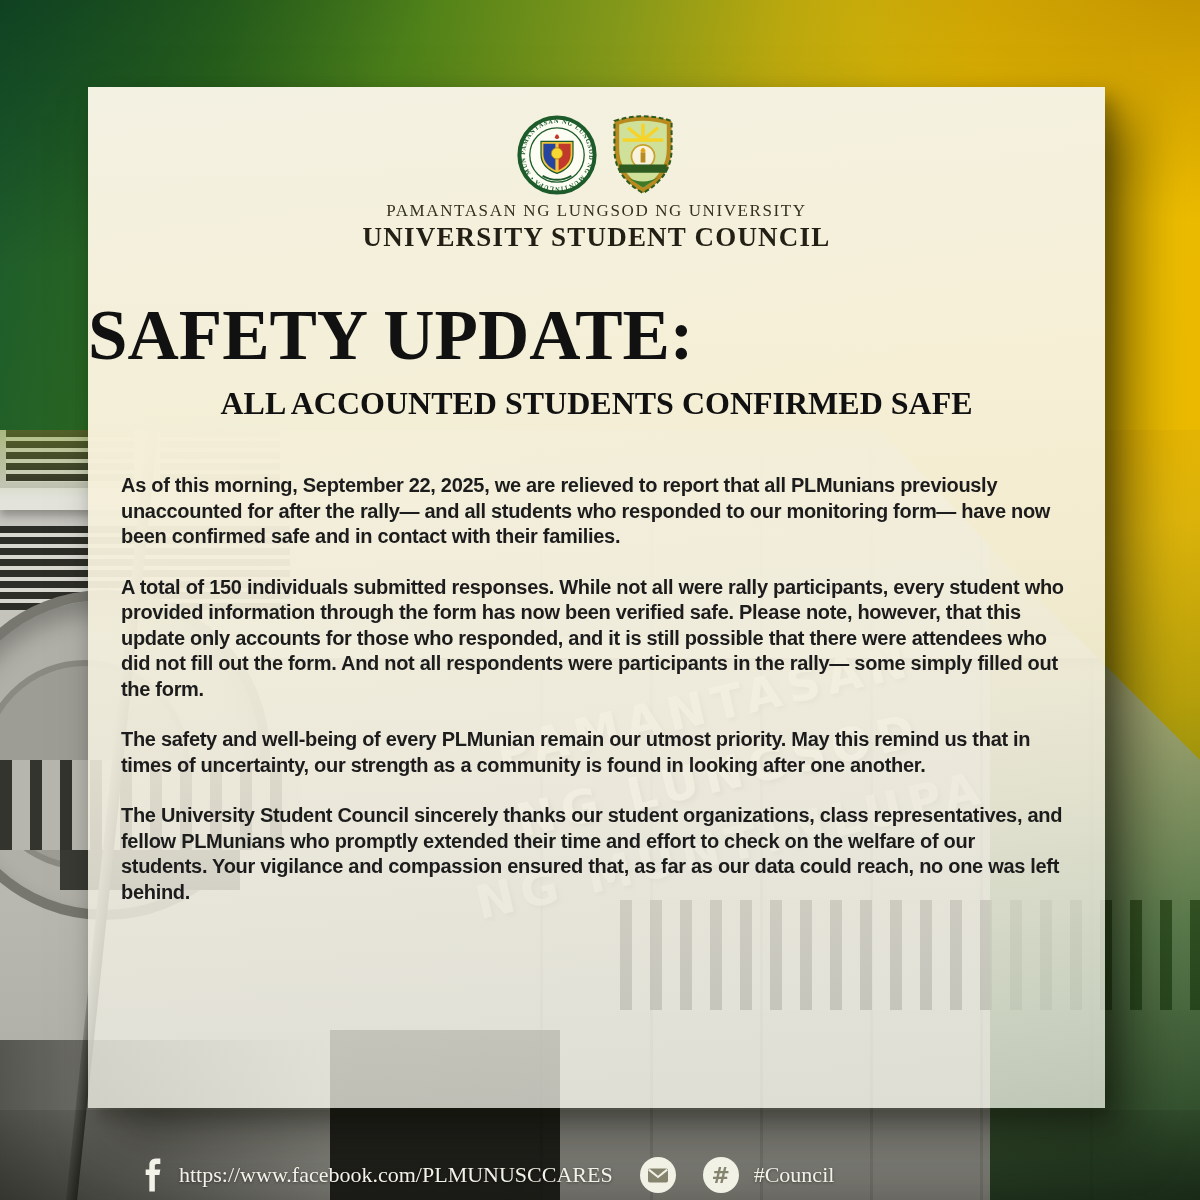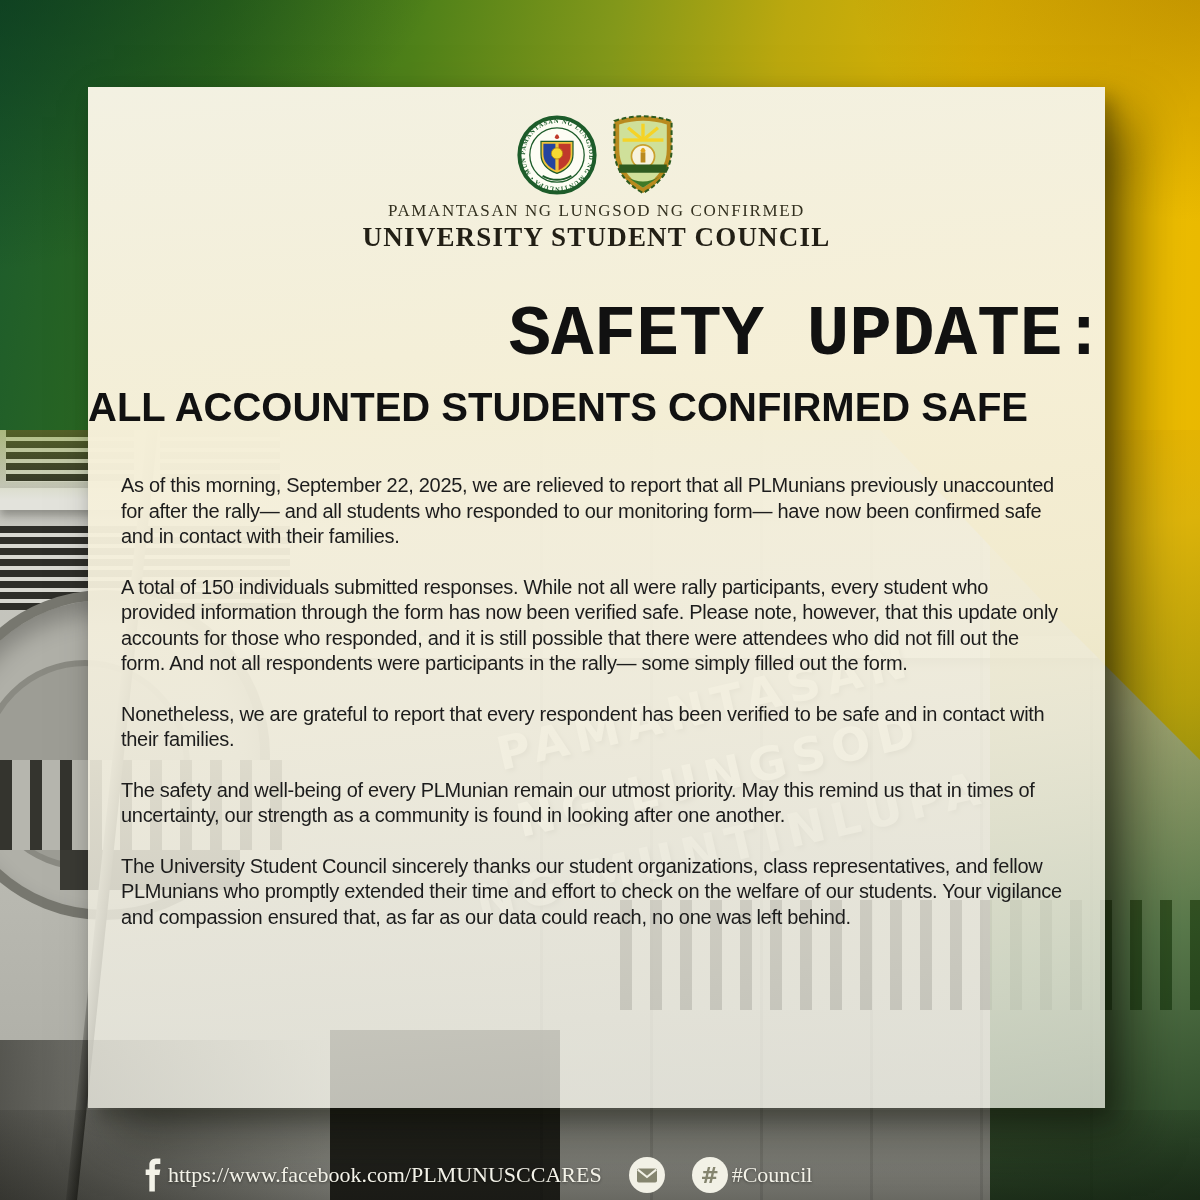--- a/index.html
+++ b/index.html
@@ -173,7 +173,7 @@
       </svg>
     </div>
 
-    <div class="org1">PAMANTASAN NG LUNGSOD NG CONFIRMED</div>
+    <div class="org1">PAMANTASAN NG LUNGSOD NG UNIVERSITY</div>
     <div class="org2">UNIVERSITY STUDENT COUNCIL</div>
 
     <h1 class="title-main" style="margin:0">SAFETY UPDATE:</h1>

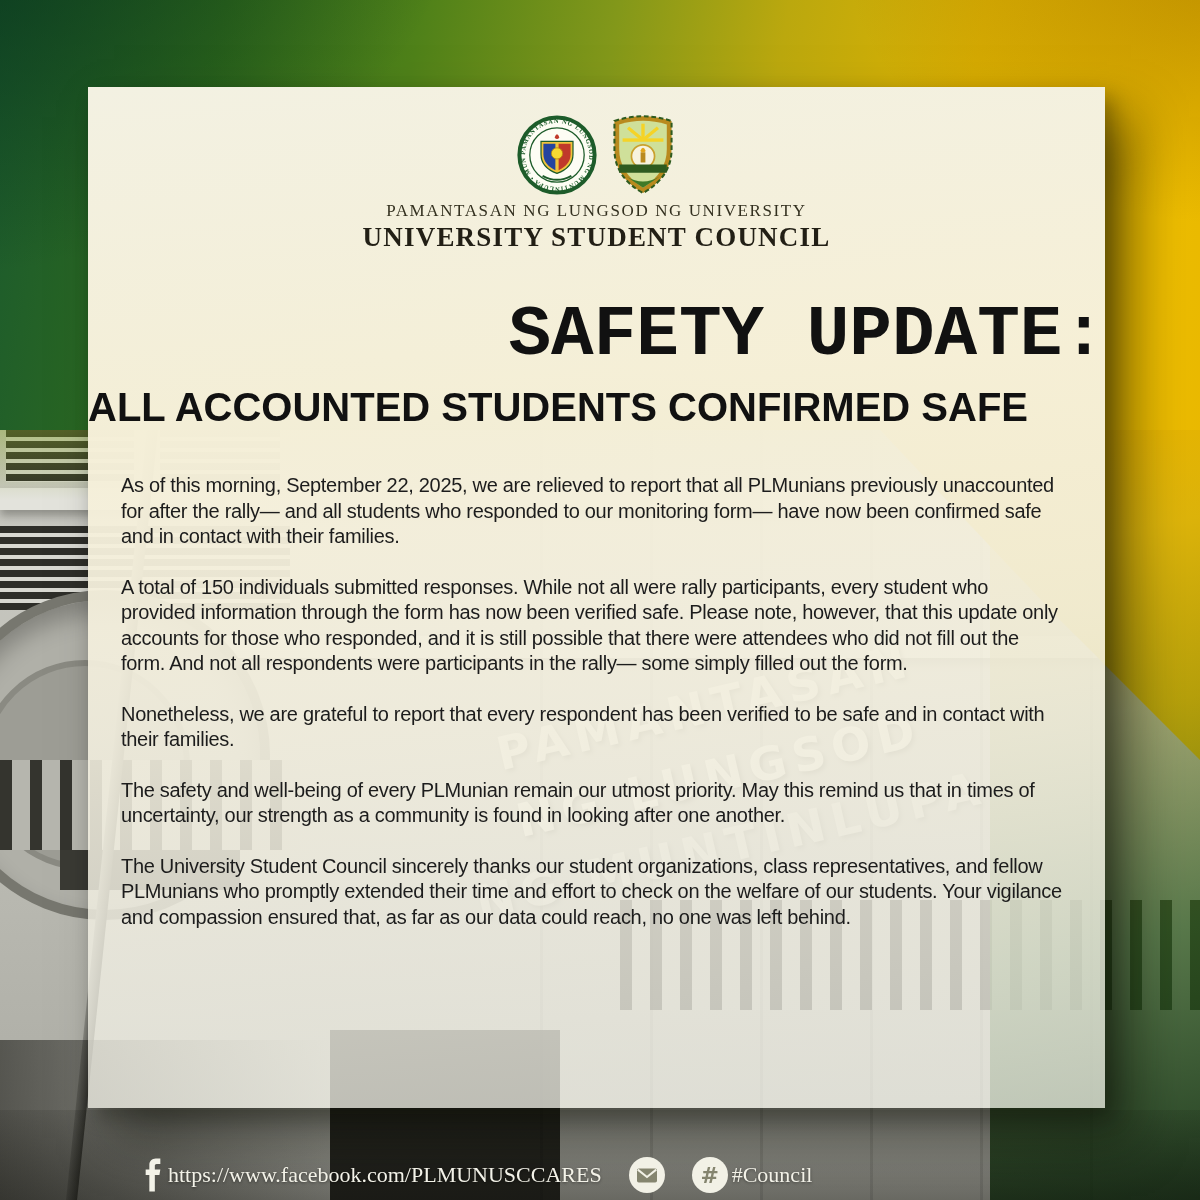--- a/index.html
+++ b/index.html
@@ -77,8 +77,8 @@
   .org2 { position: absolute; left: 0; top: 135px; width: 100%; text-align: center;
     font-family: "Liberation Serif", serif; font-size: 27px; font-weight: bold;
     letter-spacing: 1.2px; color: #221f15; }
-  .title-main { position: absolute; left: 0; top: 208px; width: 100%; text-align: right;
-    font-family: Liberation Mono, monospace; font-size: 71px; font-weight: bold;
+  .title-main { position: absolute; left: 0; top: 208px; width: 100%; text-align: left;
+    font-family: Liberation Serif, serif; font-size: 71px; font-weight: bold;
     letter-spacing: 0; color: #111; }
   .title-sub { position: absolute; left: 0; top: 298px; width: 100%; 
     font-family: Liberation Sans, sans-serif; font-size: 40px; font-weight: bold;

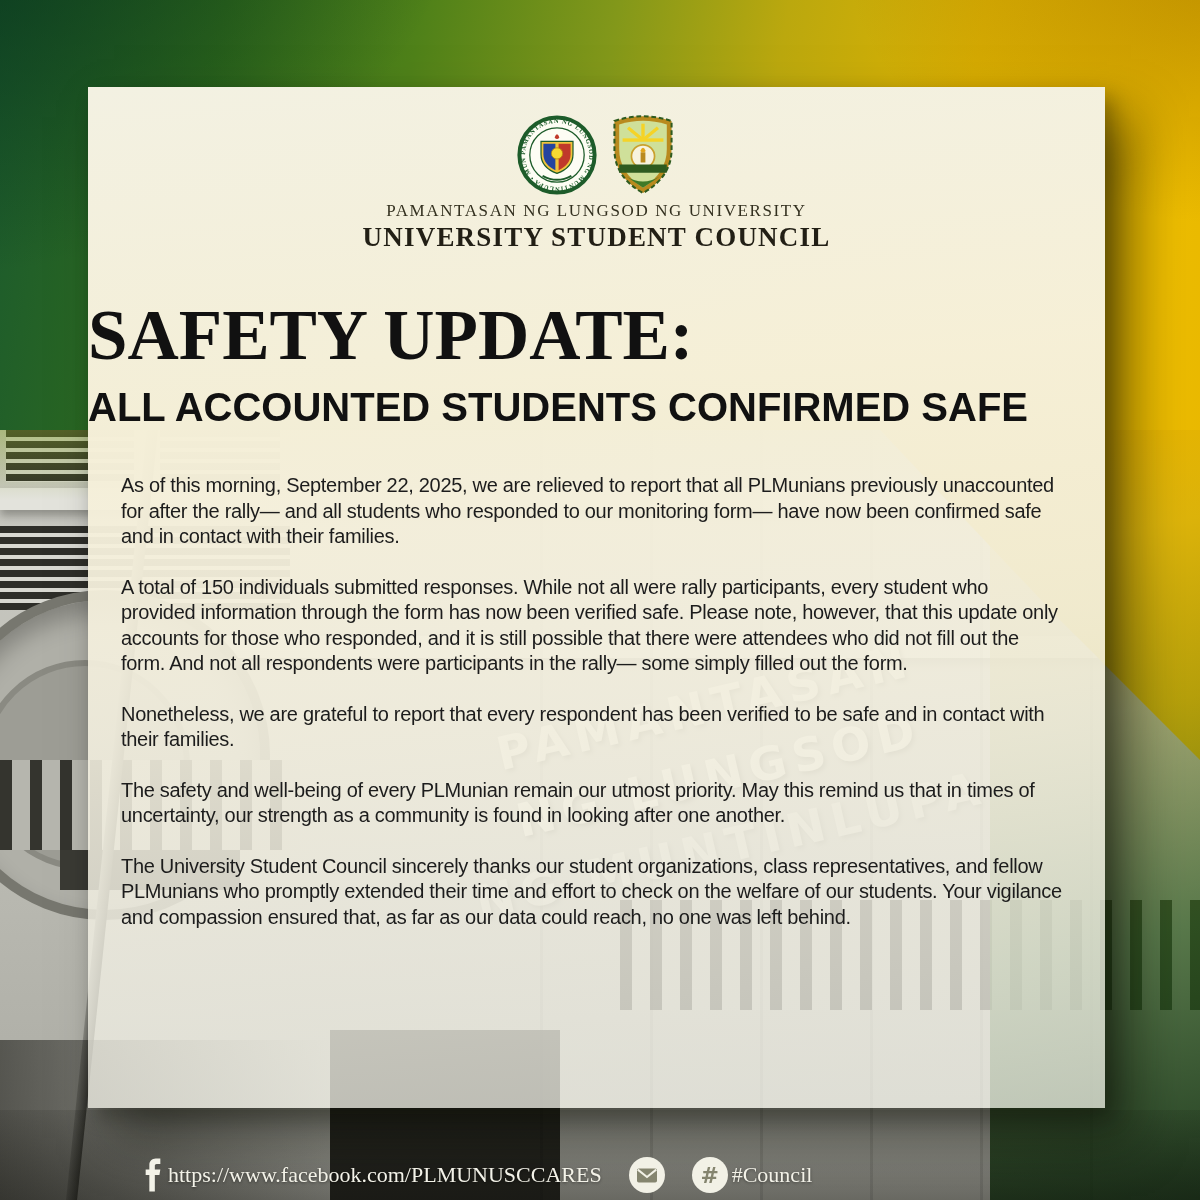--- a/index.html
+++ b/index.html
@@ -80,8 +80,8 @@
   .title-main { position: absolute; left: 0; top: 208px; width: 100%; text-align: left;
     font-family: Liberation Serif, serif; font-size: 71px; font-weight: bold;
     letter-spacing: 0; color: #111; }
-  .title-sub { position: absolute; left: 0; top: 298px; width: 100%; 
-    font-family: Liberation Sans, sans-serif; font-size: 40px; font-weight: bold;
+  .title-sub { position: absolute; left: 0; top: 298px; width: 100%; text-align: center;
+    font-family: Liberation Serif, serif; font-size: 32px; font-weight: bold;
     letter-spacing: 0; color: #111; }
   .body-text { position: absolute; left: 33px; top: 386px; width: 945px;
     font-size: 20px; font-weight: normal; line-height: 25.5px; letter-spacing: -0.3px;

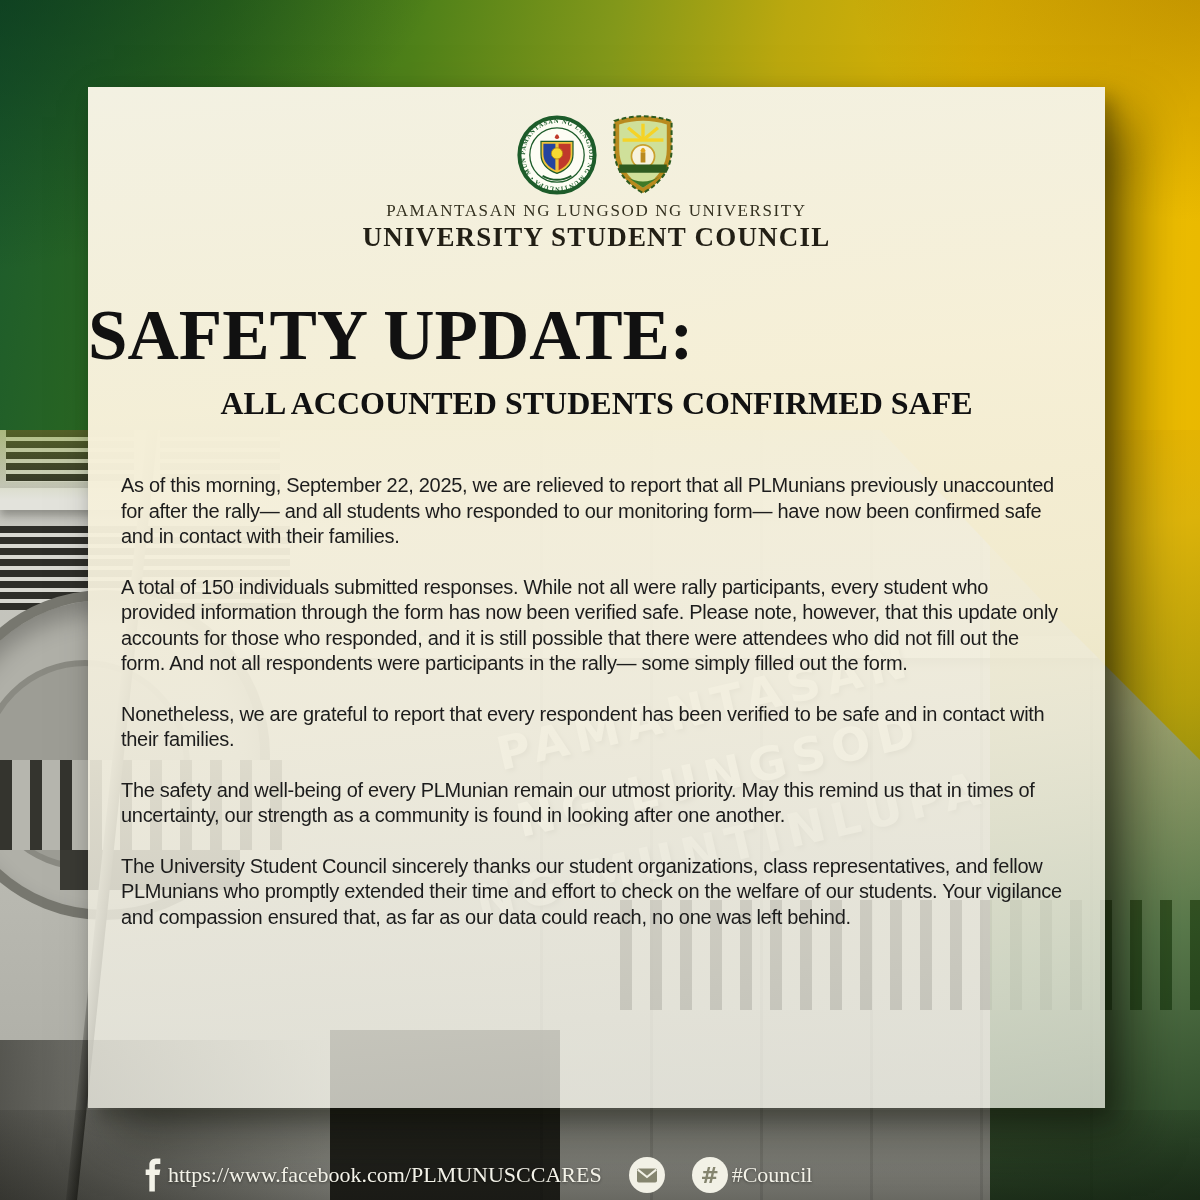--- a/index.html
+++ b/index.html
@@ -84,7 +84,7 @@
     font-family: Liberation Serif, serif; font-size: 32px; font-weight: bold;
     letter-spacing: 0; color: #111; }
   .body-text { position: absolute; left: 33px; top: 386px; width: 945px;
-    font-size: 20px; font-weight: normal; line-height: 25.5px; letter-spacing: -0.3px;
+    font-size: 20px; font-weight: bold; line-height: 25.5px; letter-spacing: -0.3px;
     color: #1c1c1c; }
   .body-text p { margin: 0 0 25px 0; }
 

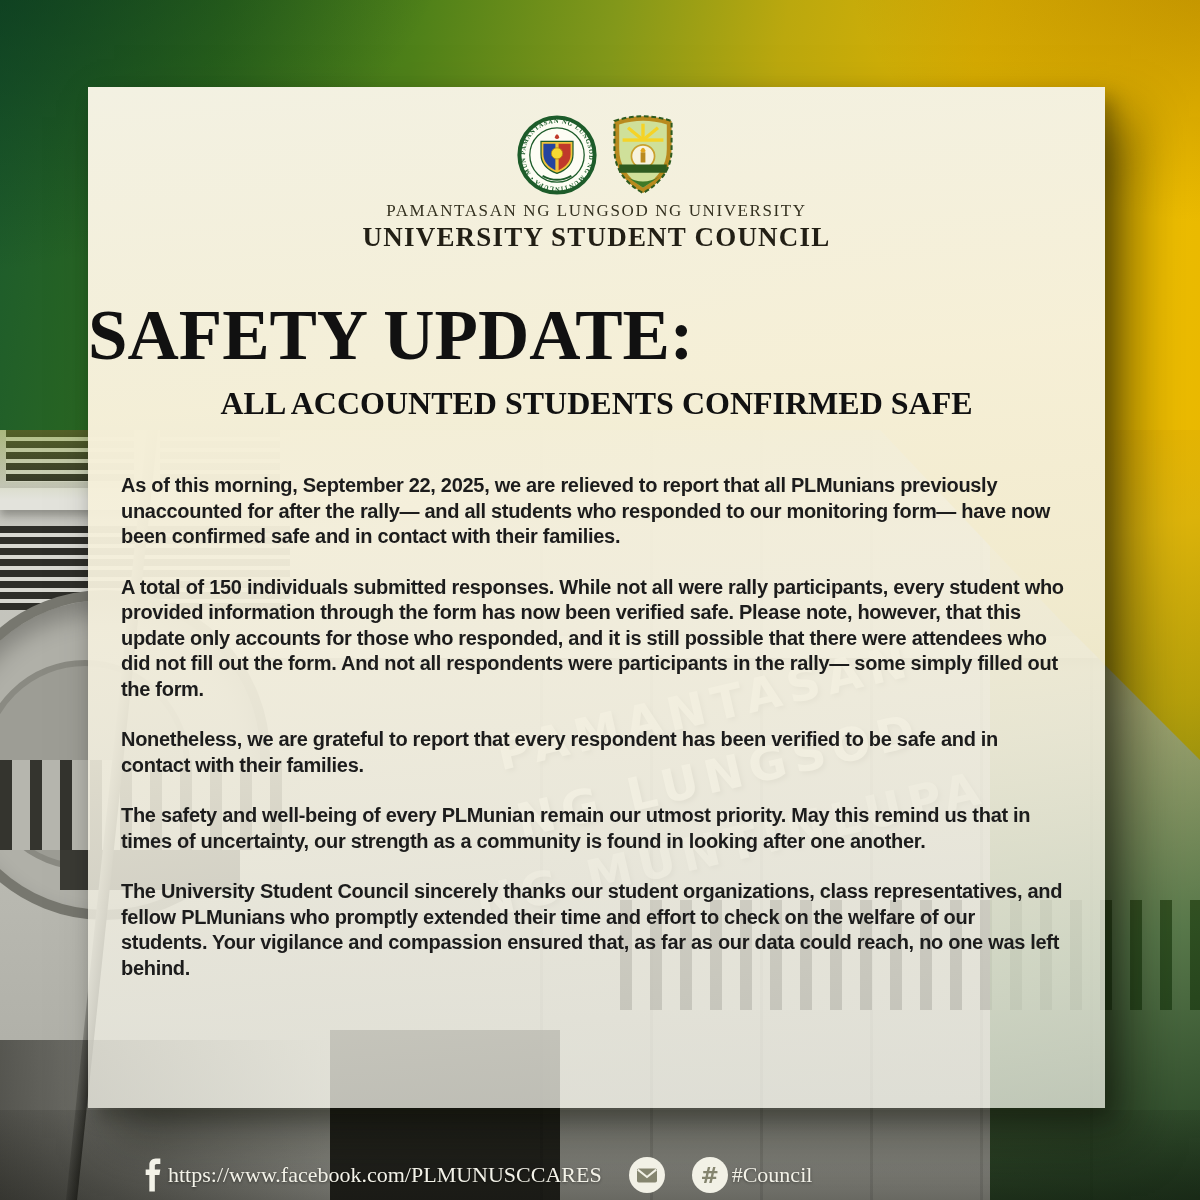--- a/index.html
+++ b/index.html
@@ -182,7 +182,6 @@
     <div class="body-text">
       <p>As of this morning, September 22, 2025, we are relieved to report that all PLMunians previously unaccounted for after the rally— and all students who responded to our monitoring form— have now been confirmed safe and in contact with their families.</p>
       <p>A total of 150 individuals submitted responses. While not all were rally participants, every student who provided information through the form has now been verified safe. Please note, however, that this update only accounts for those who responded, and it is still possible that there were attendees who did not fill out the form. And not all respondents were participants in the rally— some simply filled out the form.</p>
-      <p>Nonetheless, we are grateful to report that every respondent has been verified to be safe and in contact with their families.</p>
       <p>The safety and well-being of every PLMunian remain our utmost priority. May this remind us that in times of uncertainty, our strength as a community is found in looking after one another.</p>
       <p>The University Student Council sincerely thanks our student organizations, class representatives, and fellow PLMunians who promptly extended their time and effort to check on the welfare of our students. Your vigilance and compassion ensured that, as far as our data could reach, no one was left behind.</p>
     </div>

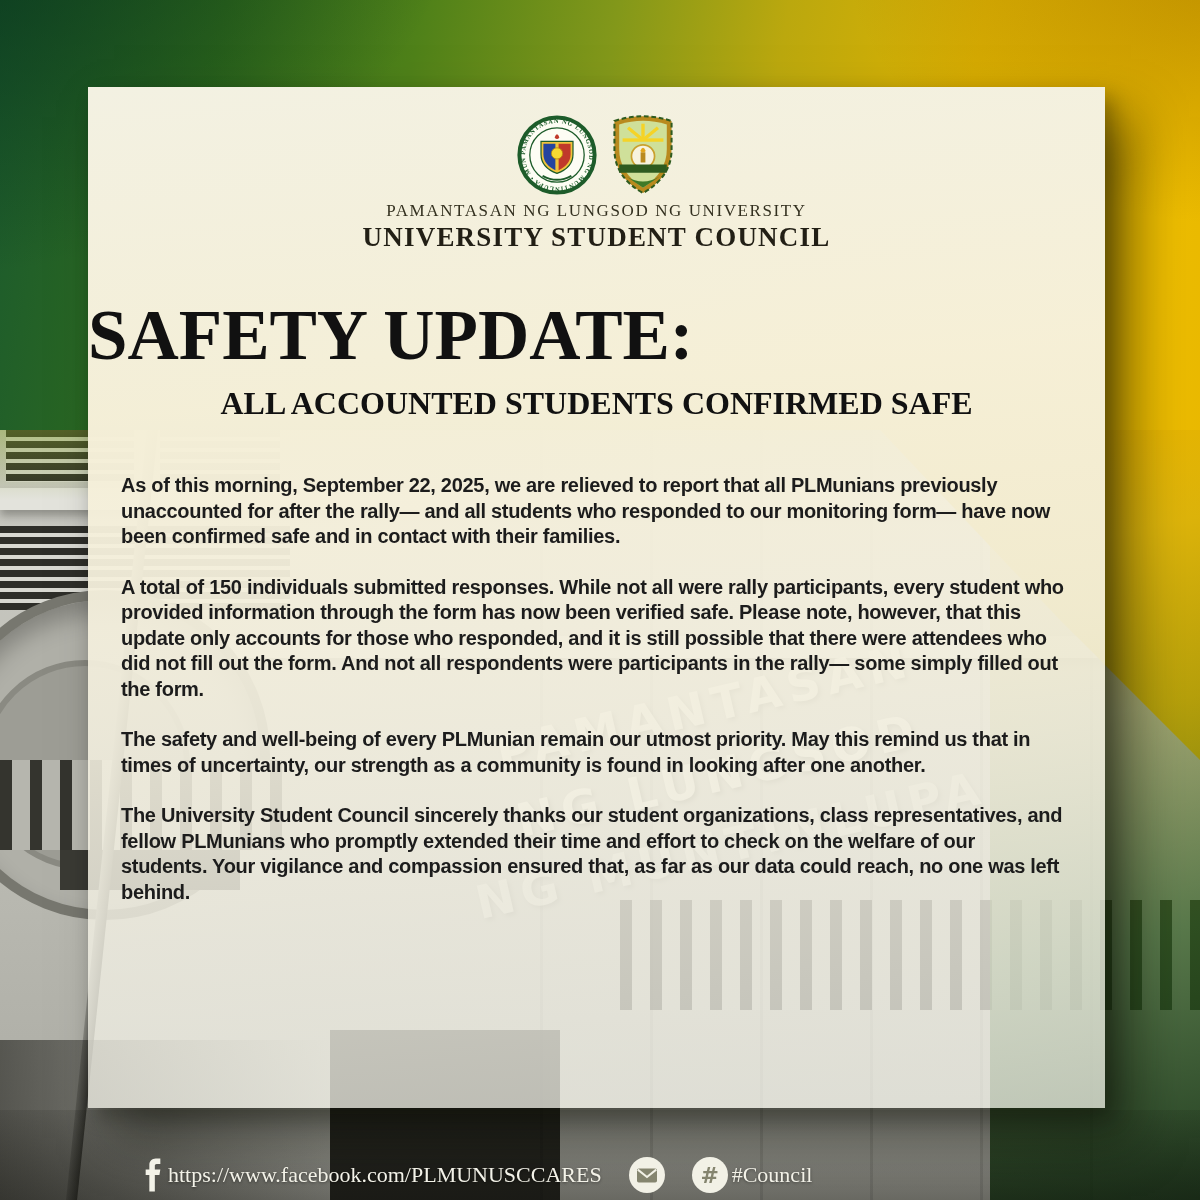--- a/index.html
+++ b/index.html
@@ -94,7 +94,7 @@
     font-family: "Liberation Serif", serif; font-size: 22px;
     text-shadow: 0 1px 3px rgba(0,0,0,.45); }
   .footer .icon { flex: 0 0 auto; display: inline-flex; align-items: center; justify-content: center; }
-  .footer .label { margin-left: 4px; white-space: nowrap; }
+  .footer .label { margin-left: 15px; white-space: nowrap; }
   .footer .sep { width: 26px; }
 
   .hash-circle { width: 36px; height: 36px; border-radius: 50%; background: #f2f1e6;

